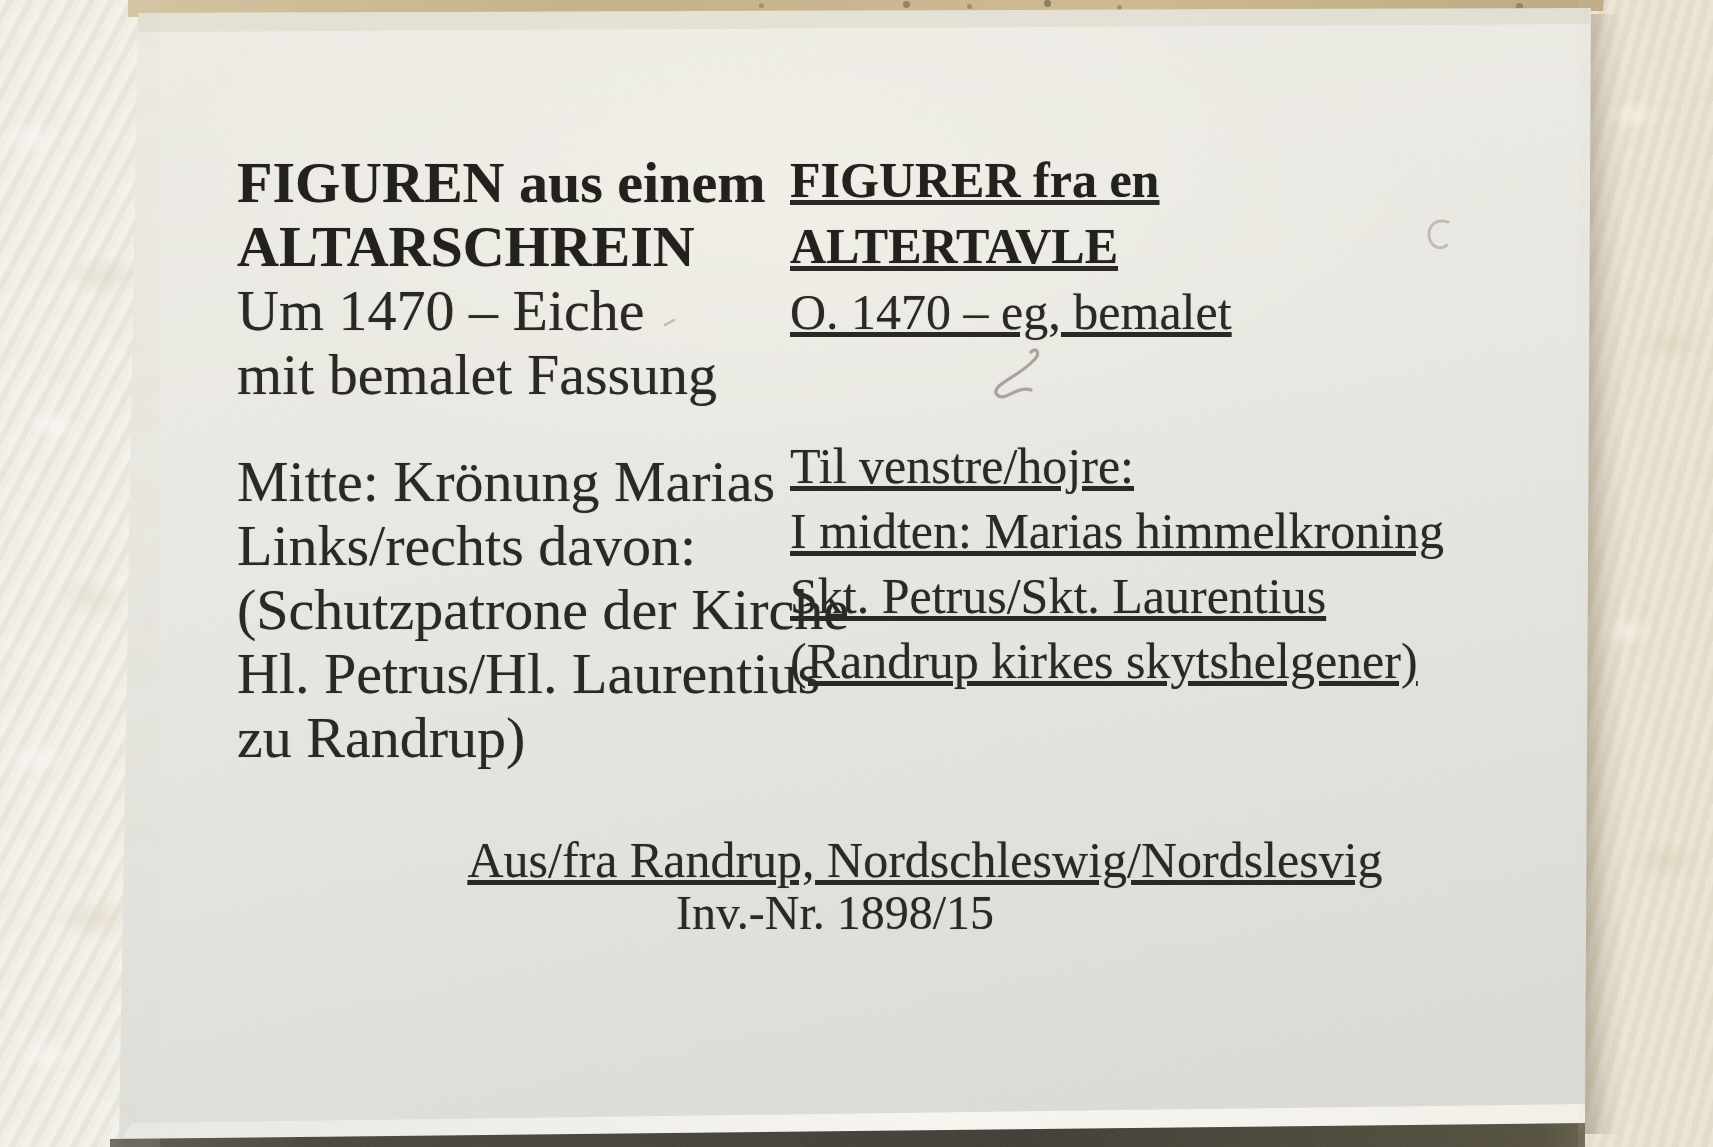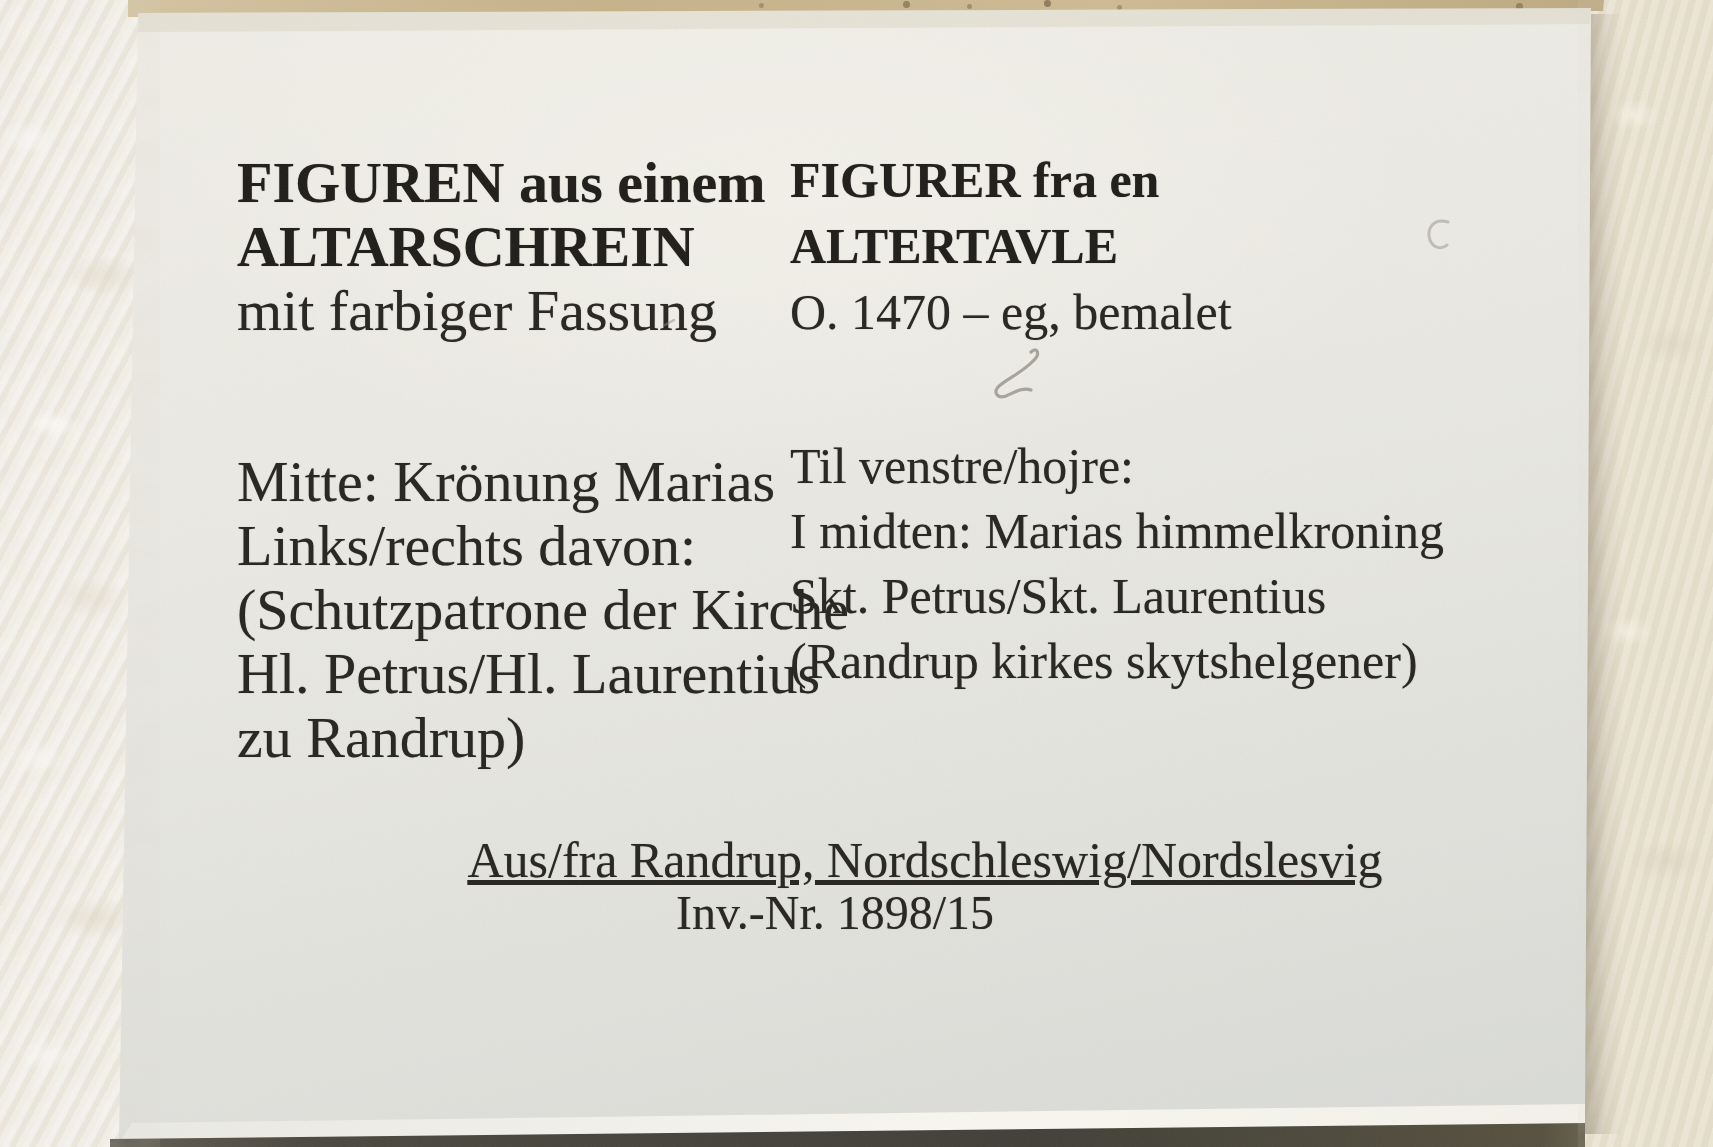--- a/index.html
+++ b/index.html
@@ -83,7 +83,7 @@
   
   .txt{position:absolute;color:#262420;text-shadow:0 0 1px rgba(48,44,38,.45);z-index:2;}
   .col-left{left:237px;font-size:58px;line-height:64px;}
-  .col-right{left:790px;font-size:50px;line-height:66px;}
+  .col-right{left:790px;font-size:50px;line-height:66px;text-decoration:underline;}
   .col-right.body{line-height:65px;}
   .b1{top:151px;}
   .col-left.b2{top:450px;}

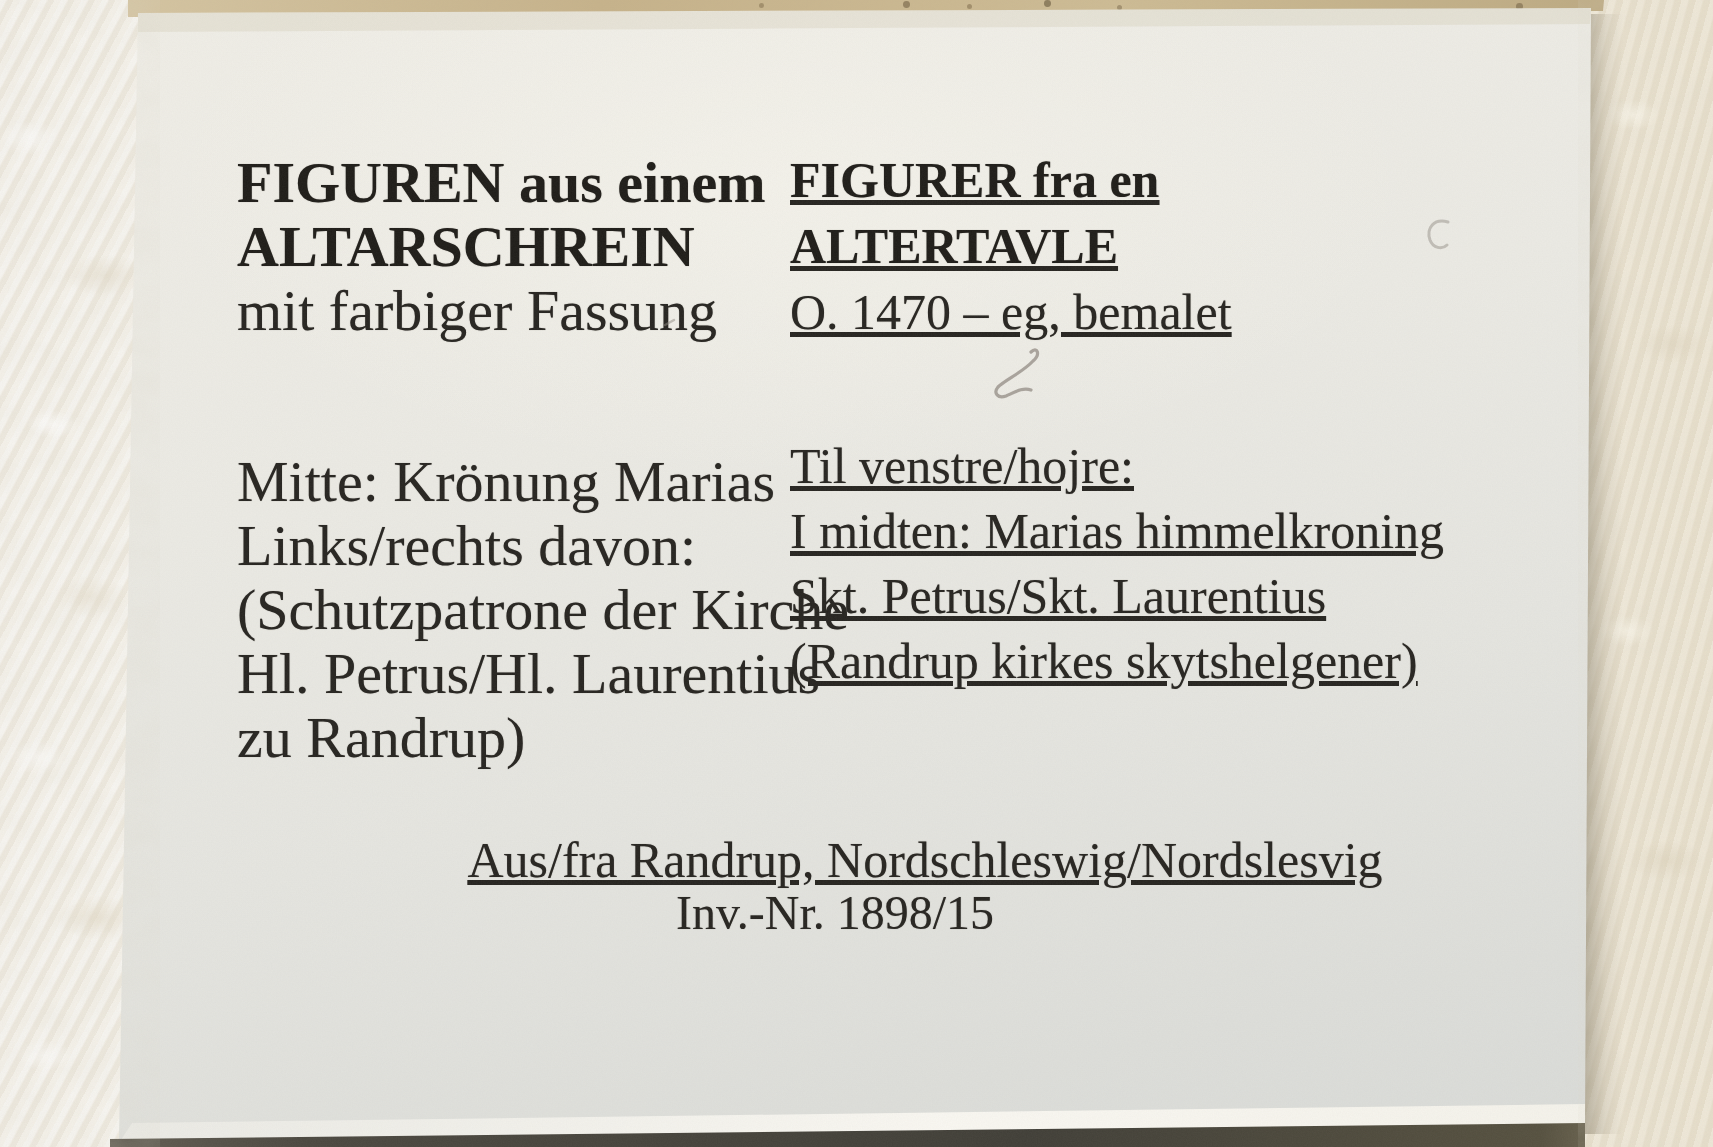--- a/index.html
+++ b/index.html
@@ -116,6 +116,7 @@
   <div class="txt col-left b1">
     <div class="bold">FIGUREN aus einem</div>
     <div class="bold">ALTARSCHREIN</div>
+    <div>Um 1470 – Eiche</div>
     <div>mit farbiger Fassung</div>
   </div>
   <div class="txt col-left b2">

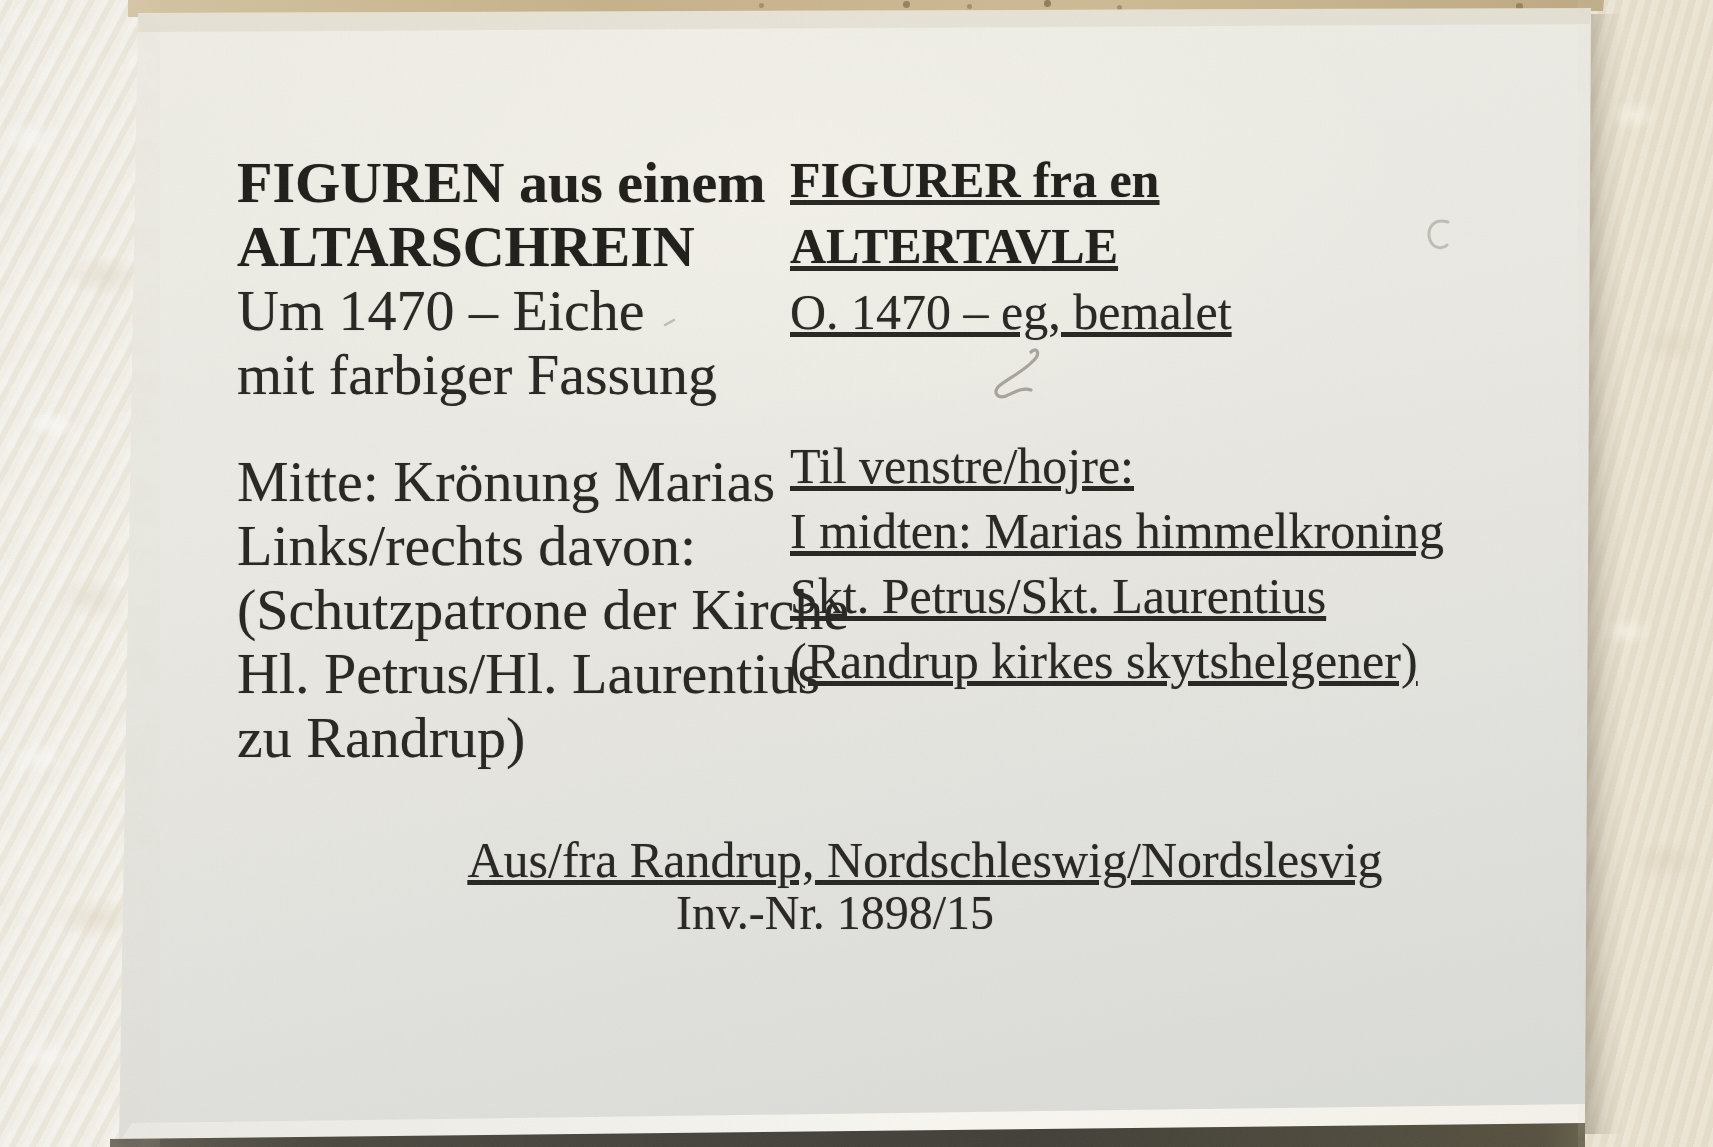--- a/index.html
+++ b/index.html
@@ -117,7 +117,7 @@
     <div class="bold">FIGUREN aus einem</div>
     <div class="bold">ALTARSCHREIN</div>
     <div>Um 1470 – Eiche</div>
-    <div>mit farbiger Fassung</div>
+    <div>mit bemalet Fassung</div>
   </div>
   <div class="txt col-left b2">
     <div>Mitte: Krönung Marias</div>

